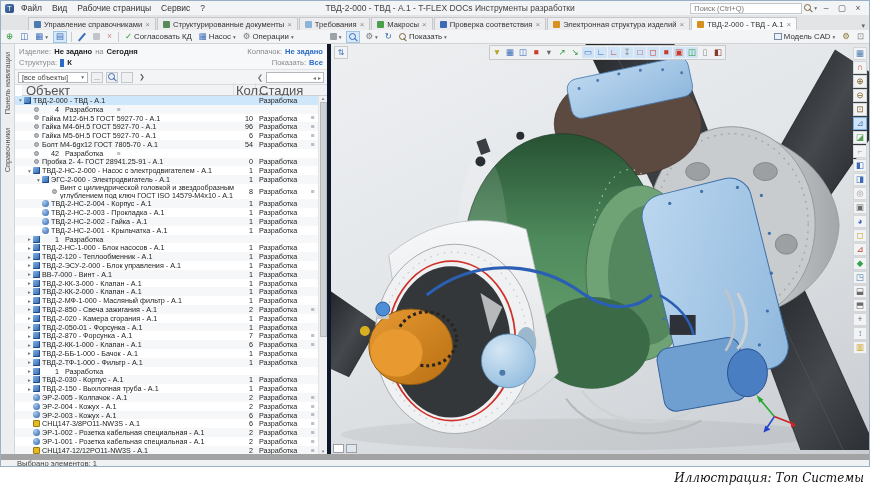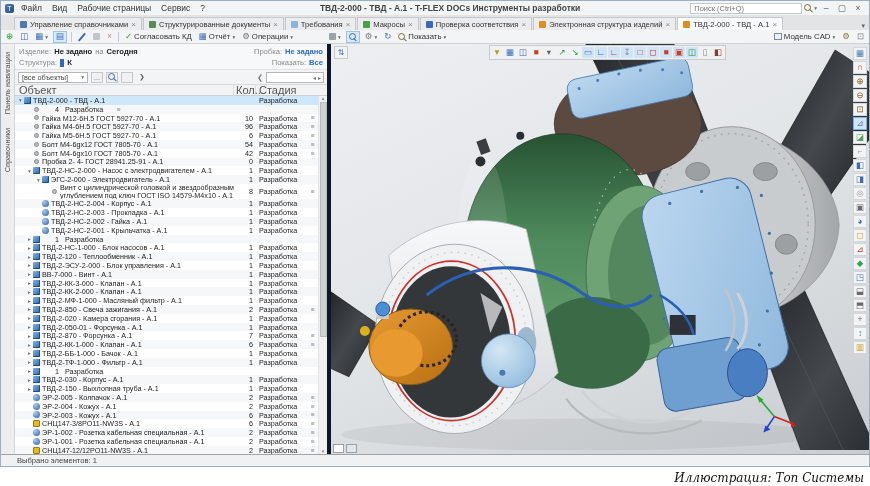--- a/index.html
+++ b/index.html
@@ -14,7 +14,7 @@
   .appicon { width:9px; height:9px; border-radius:2px; background:linear-gradient(135deg,#4a7ab0,#2a4a80);
     color:#fff; font-size:7px; line-height:9px; text-align:center; flex:none;}
   .menu-item { padding:0 5px; }
-  .title-text { margin-left:auto; margin-right:auto; color:#444; white-space:nowrap;font-weight:bold;}
+  .title-text { margin-left:auto; margin-right:auto; color:#444; white-space:nowrap;}
   .searchbox { width:112px; height:11px; background:#fff; border:1px solid #c4c8cc;
     font-size:7.5px; color:#999; padding:0 3px; }
   .winbtn { width:14px; text-align:center; color:#555; font-size:8.5px; }

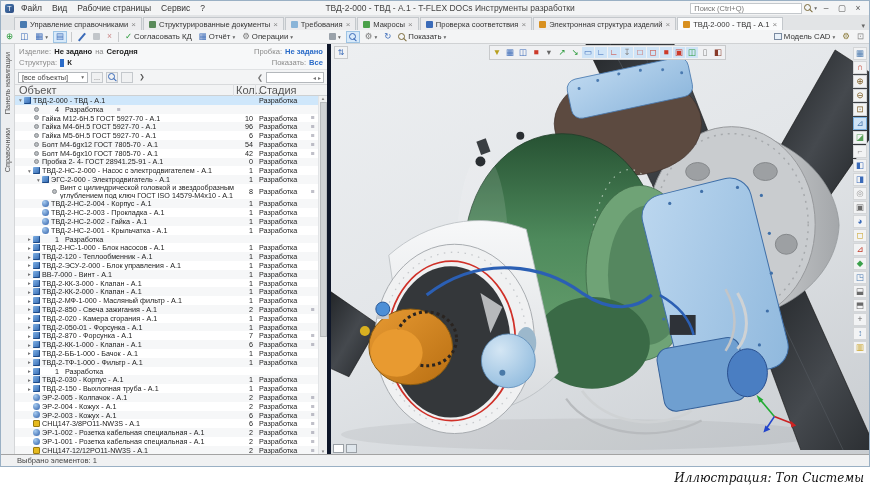--- a/index.html
+++ b/index.html
@@ -27,7 +27,7 @@
 
   
   .tabsbar { height:14px; flex:none; background:#e2e4e6; display:flex; align-items:flex-end;
-    padding-left:13px; font-size:7.6px; white-space:nowrap; overflow:hidden;}
+    padding-left:27px; font-size:7.6px; white-space:nowrap; overflow:hidden;}
   .tab { display:flex; align-items:center; gap:3px; padding:0 5px; height:13px;
     background:#ececee; border:1px solid #c4c8cc; border-bottom:none; margin-right:1px; color:#333;}
   .tab.active { background:#fafbfc; }

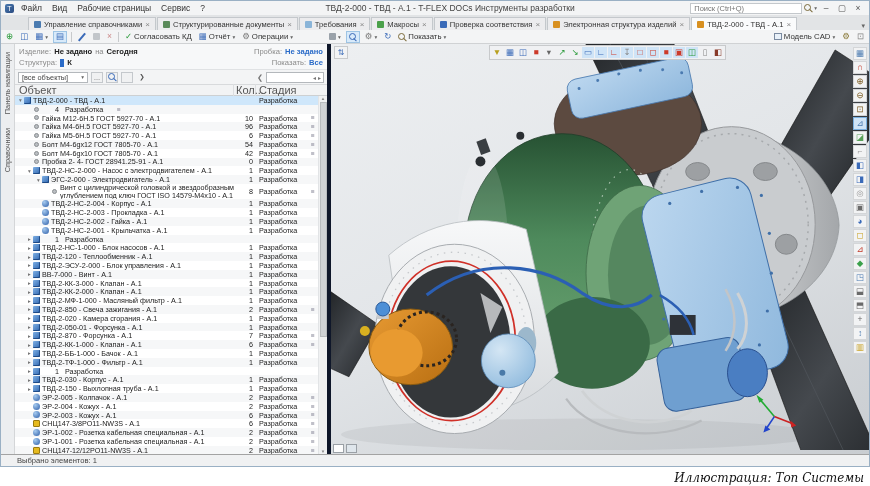--- a/index.html
+++ b/index.html
@@ -226,7 +226,7 @@
       </span>
     <span class="tb-btn">
       <span class="g" style="color:#3a6ab8">▦</span>
-      <span>Отчёт</span>
+      <span>Насос</span>
         <span class="caret">▾</span>
       </span>
     <span class="tb-btn">

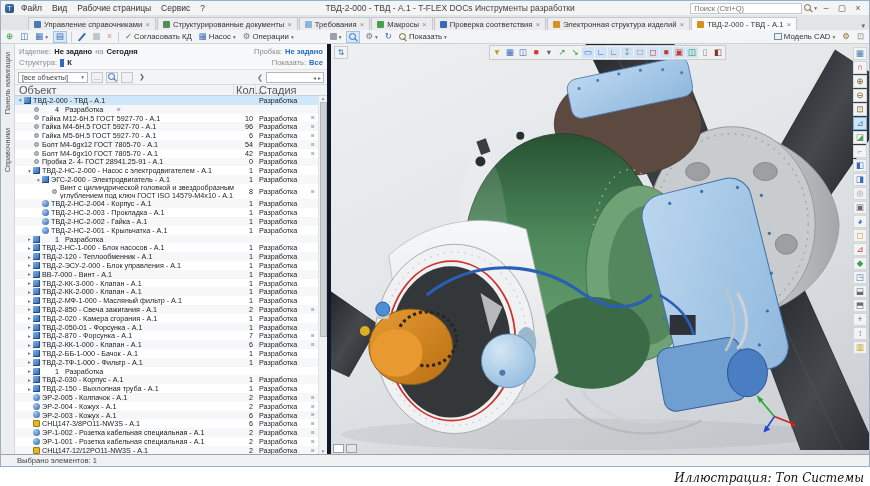--- a/index.html
+++ b/index.html
@@ -283,7 +283,7 @@
           <span class="lab">на</span>
           <span class="val">Сегодня</span>
           <span class="right">
-            <span class="lab">Пробка:</span>
+            <span class="lab">Колпачок:</span>
             <span class="link">Не задано</span>
           </span>
         </div>

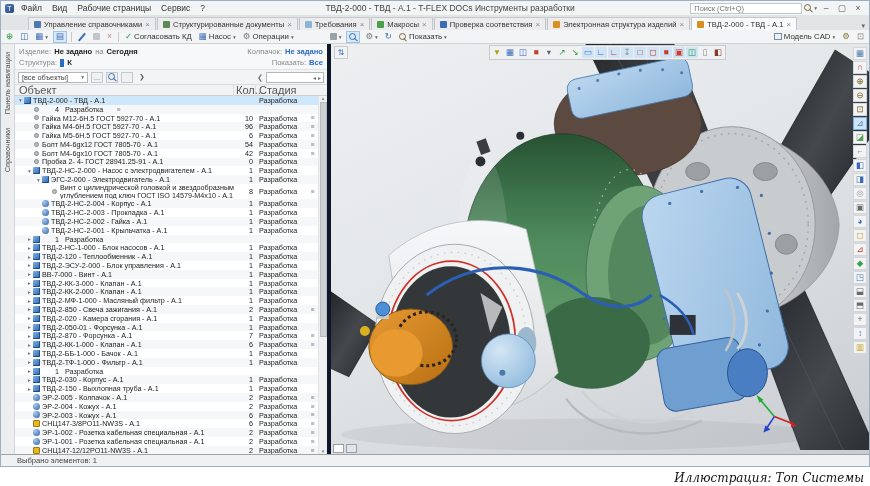--- a/index.html
+++ b/index.html
@@ -77,7 +77,7 @@
     align-items:center; justify-content:flex-end; gap:2px; padding:0 2px; font-size:6px; color:#777;}
 
   .treehead { height:11px; flex:none; display:flex; background:#f2f3f4; border-bottom:1px solid #cdd0d2;
-    font-size:11px; color:#555; align-items:center;}
+    font-size:13px; color:#555; align-items:center;margin-left:7px;}
   .h-obj { flex:1; padding-left:4px; border-right:1px solid #dcdee0; overflow:hidden;}
   .h-qty { width:22px; flex:none; padding-left:2px; border-right:1px solid #dcdee0;}
   .h-stage { width:62px; flex:none; padding-left:3px;}

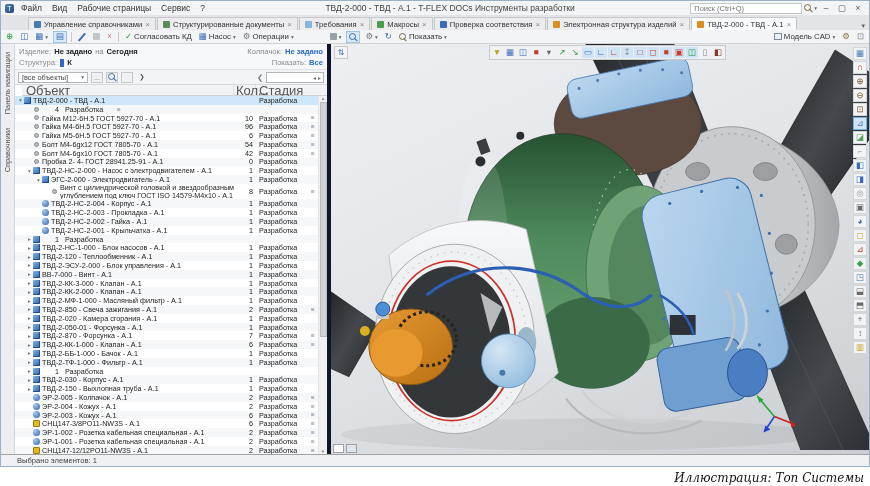--- a/index.html
+++ b/index.html
@@ -377,7 +377,6 @@
             <div class="trow">
     <span class="t-exp" style="margin-left: 11px;"></span>
     <span class="t-icon i-std"></span>
-    <span class="t-label">Болт М4-6gх10 ГОСТ 7805-70 - А.1</span>
     <span class="t-qty">42</span>
     <span class="t-stage">Разработка</span>
     <span class="t-menu">≡</span>

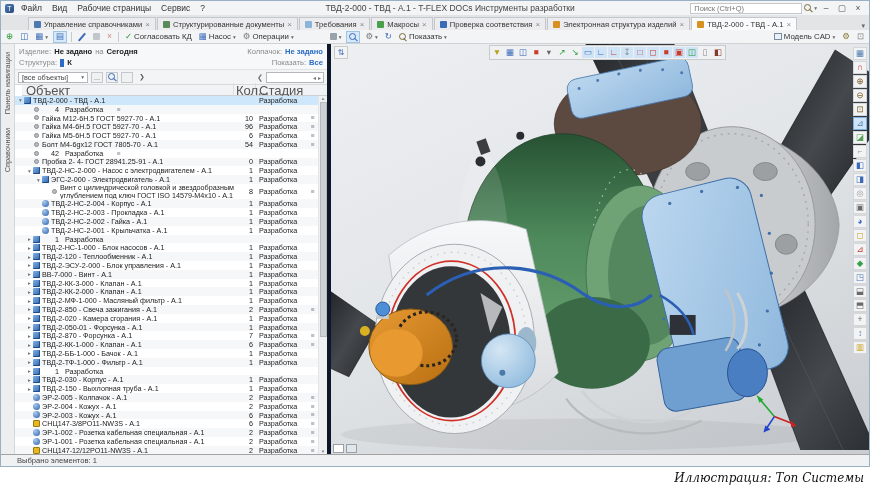--- a/index.html
+++ b/index.html
@@ -126,7 +126,7 @@
   .pageico.alt { background:#dfe6ec;}
 
   
-  .statusbar { height:12px; flex:none; background:#f0f1f2; border-top:1px solid #a3a3a3;
+  .statusbar { height:12px; flex:none; background:#f0f1f2; border-top:6px solid #a3a3a3;
     display:flex; align-items:center; font-size:7.6px; color:#444; padding:0 8px 0 16px;text-align:center;}
   .sb-right { margin-left:auto; display:flex; gap:16px;}
   .caption { height:22px; display:flex; align-items:center; justify-content:flex-end;

